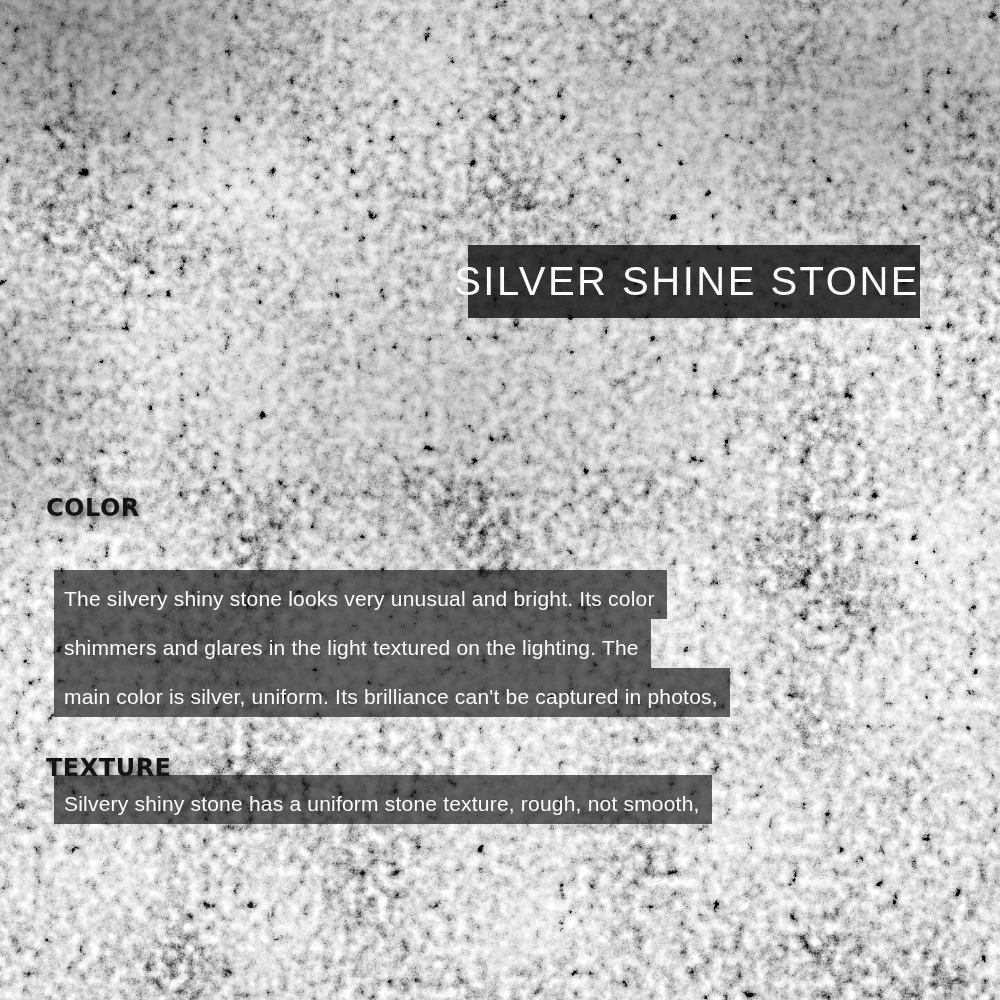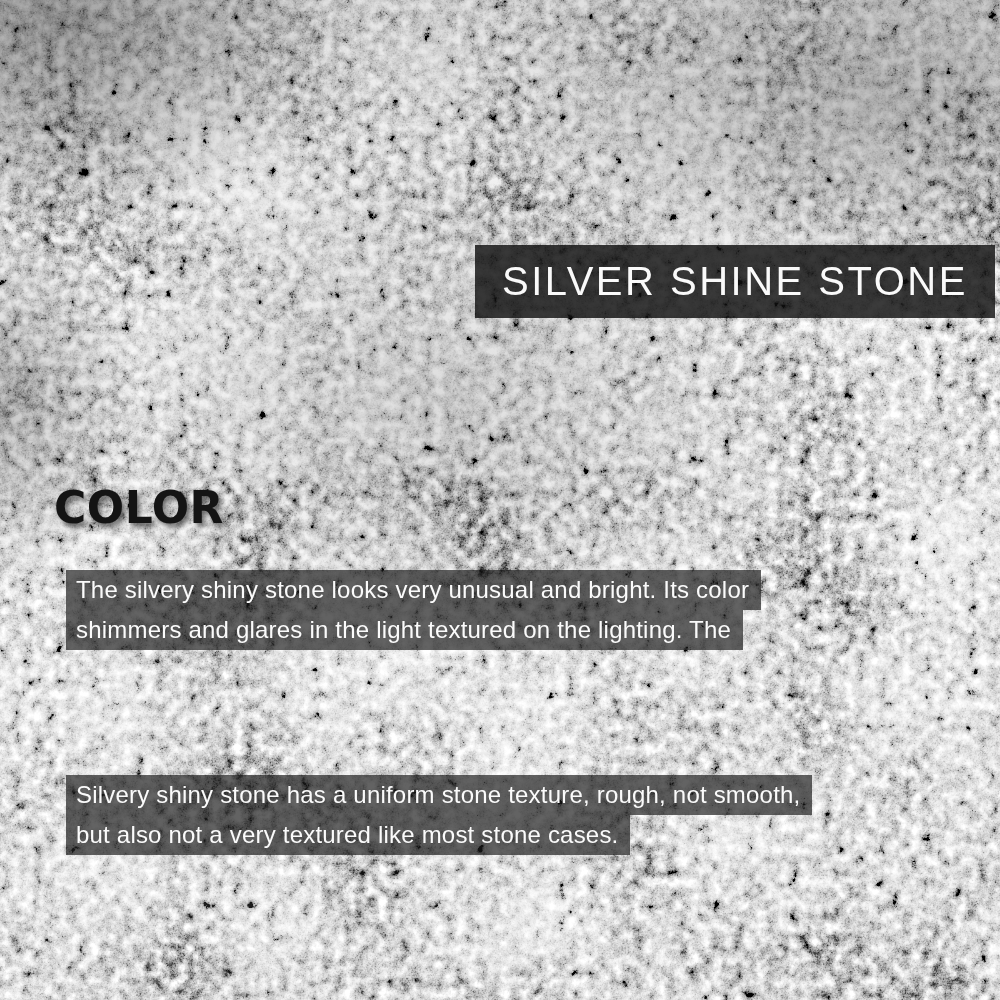--- a/index.html
+++ b/index.html
@@ -41,13 +41,12 @@
     z-index: 2;
     top: 245px;
     left: 468px;
-    width: 520px;
+    width: 452px;
     height: 73px;
     background: rgba(16,16,16,0.82);
     display: flex;
     align-items: center;
-    justify-content: center;
-    margin-left: 7px;
+    justify-content: flex-end;
   }
   .banner-text {
     color: #fafafa;

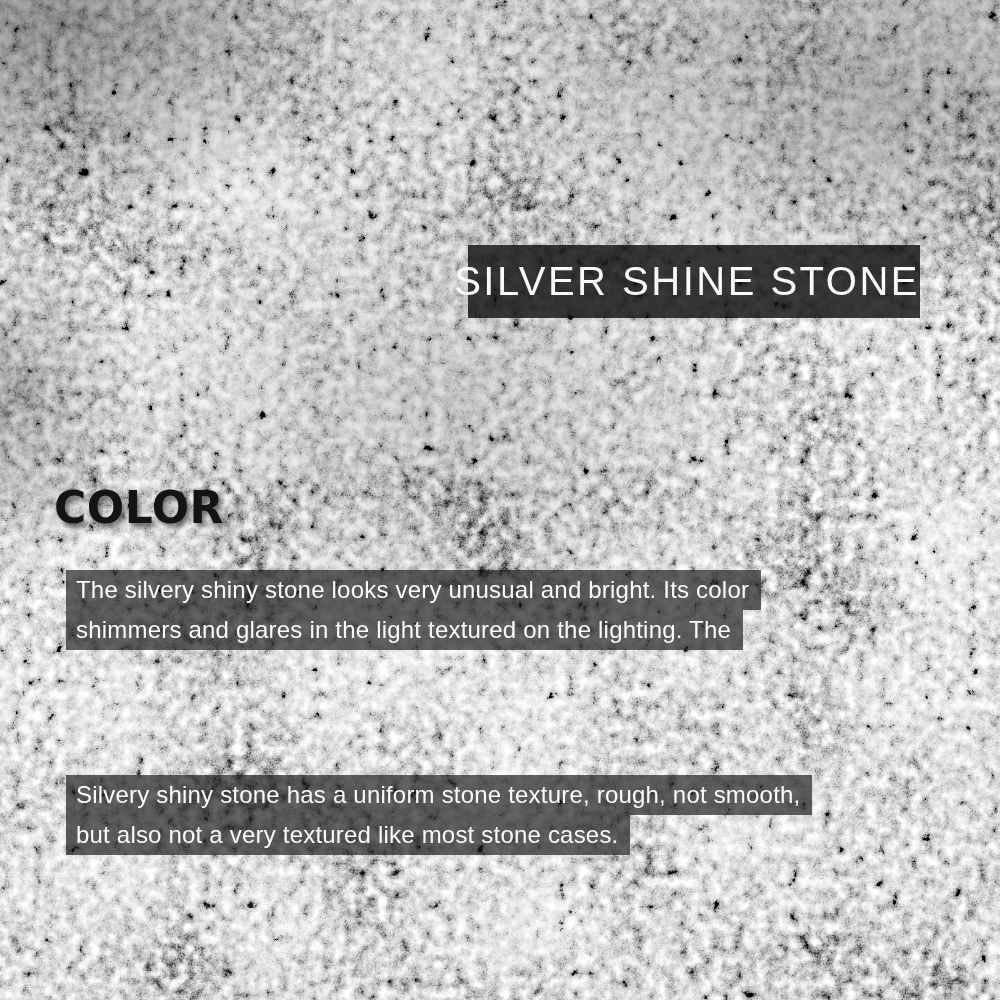--- a/index.html
+++ b/index.html
@@ -58,10 +58,10 @@
   .heading {
     position: absolute;
     z-index: 2;
-    left: 54px;
+    left: 46px;
     margin: 0;
     font-family: "DejaVu Sans", "Liberation Sans", sans-serif;
-    font-size: 44px;
+    font-size: 24px;
     line-height: 38px;
     font-weight: bold;
     letter-spacing: 0.5px;

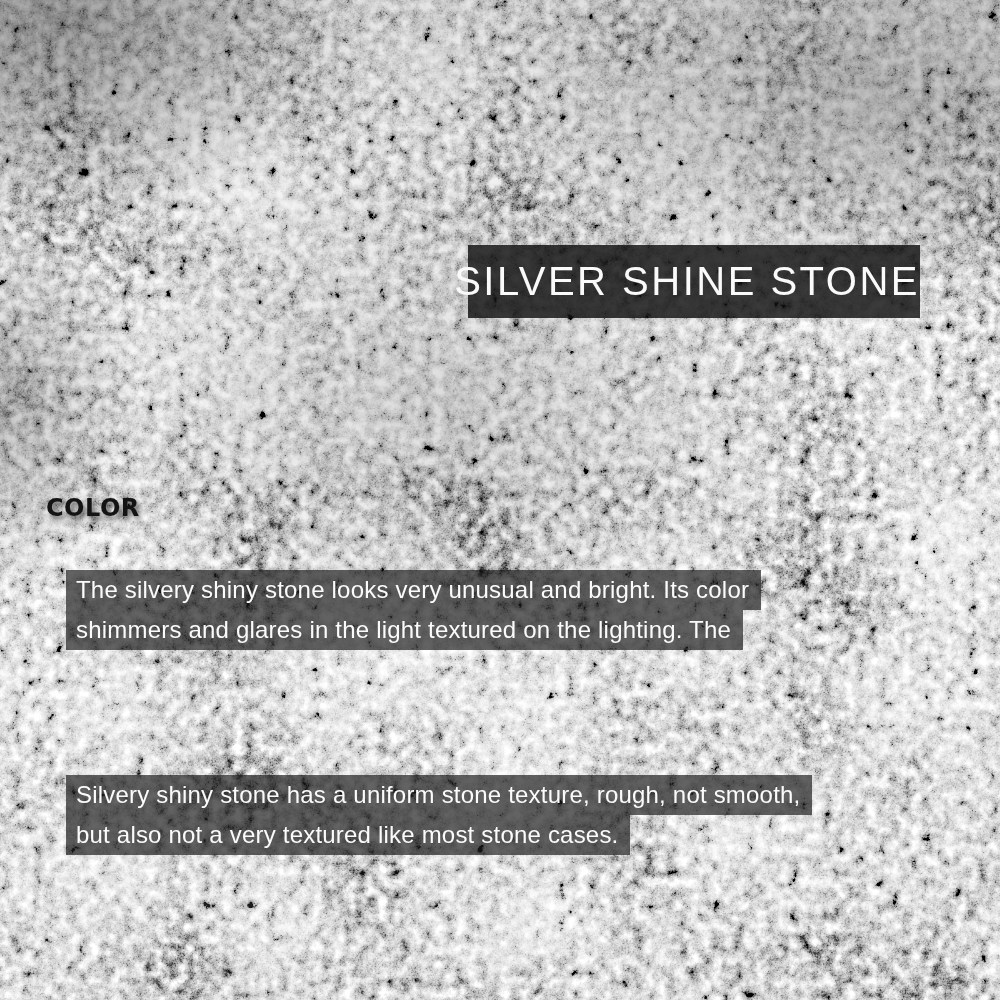--- a/index.html
+++ b/index.html
@@ -80,13 +80,12 @@
     width: fit-content;
     height: 40px;
     line-height: 40px;
-    padding: 0 12px 0 10px;
+    padding: 9px 12px 0 10px;
     background: rgba(25,25,25,0.68);
     color: #fbfbfb;
-    font-size: 24px;
+    font-size: 21px;
     letter-spacing: 0.2px;
     white-space: nowrap;
-    margin-left: 12px;
   }
   .para.color-para { top: 570px; }
   .para.texture-para { top: 775px; }

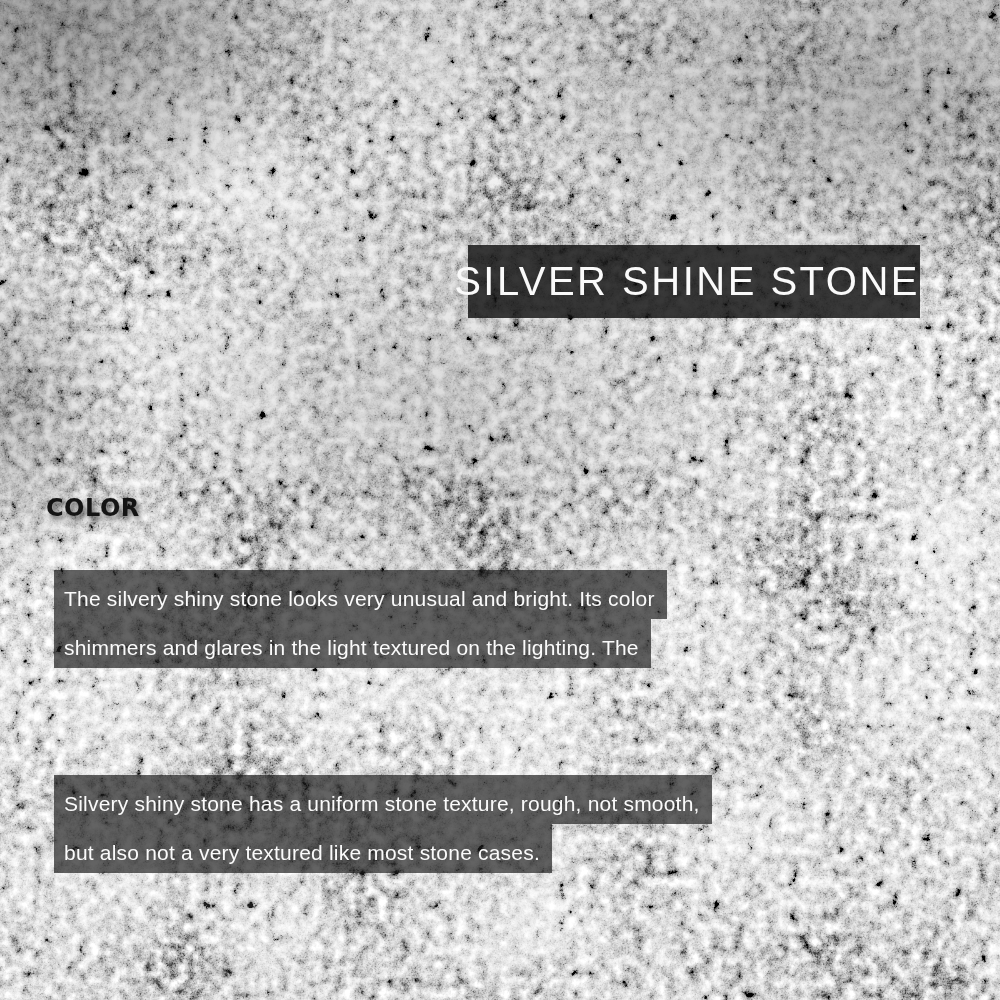--- a/index.html
+++ b/index.html
@@ -144,6 +144,7 @@
   <div class="para color-para">
     <span class="line">The silvery shiny stone looks very unusual and bright. Its color</span>
     <span class="line">shimmers and glares in the light textured on the lighting. The</span>
+    <span class="line">main color is silver, uniform. Its brilliance can't be captured in photos,</span>
   </div>
 
   <div class="para texture-para">

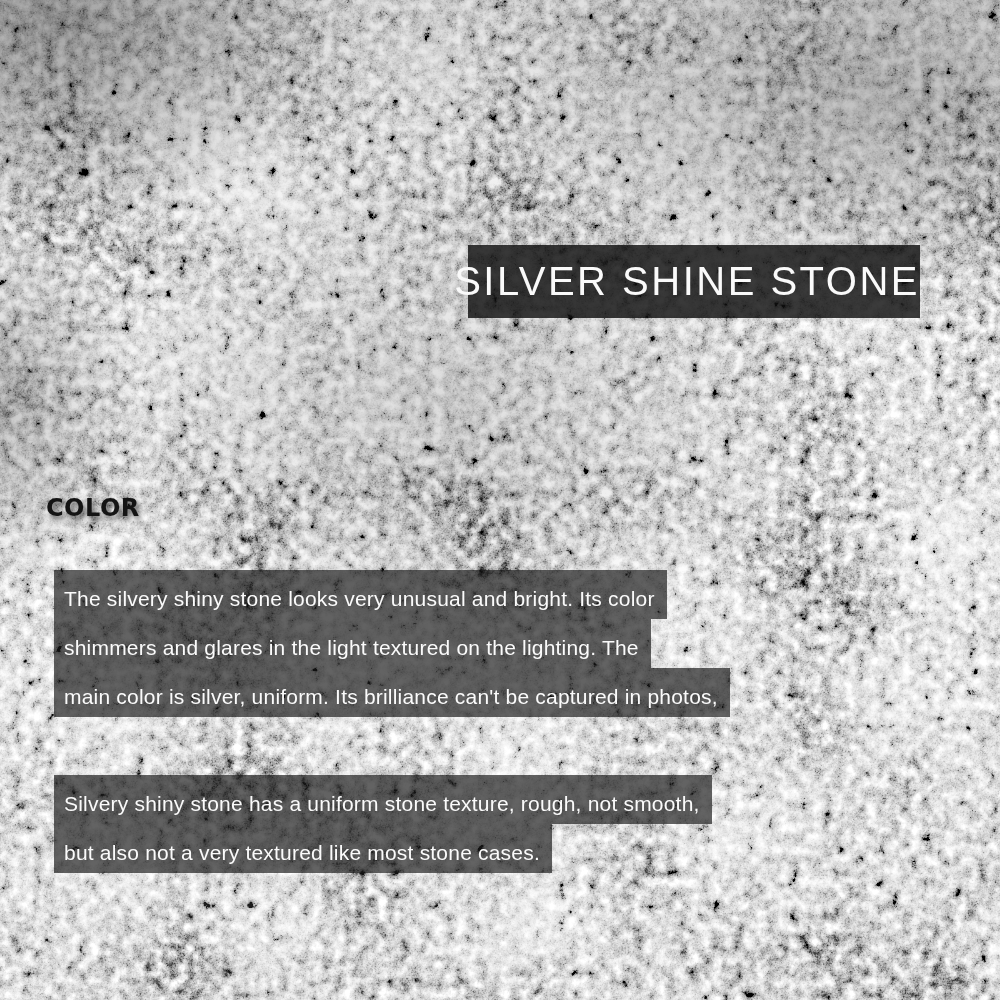--- a/index.html
+++ b/index.html
@@ -147,6 +147,7 @@
     <span class="line">main color is silver, uniform. Its brilliance can't be captured in photos,</span>
   </div>
 
+  <h2 class="heading texture-heading">TEXTURE</h2>
   <div class="para texture-para">
     <span class="line">Silvery shiny stone has a uniform stone texture, rough, not smooth,</span>
     <span class="line">but also not a very textured like most stone cases.</span>

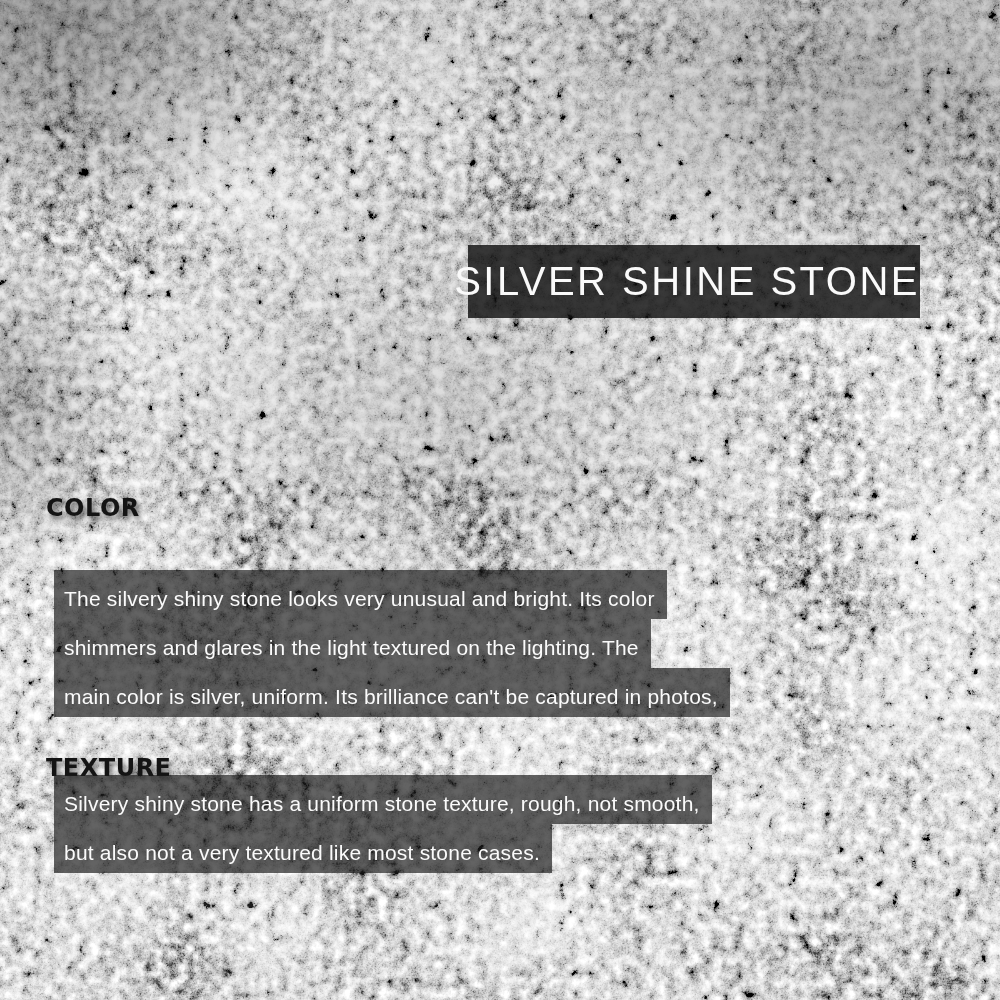--- a/index.html
+++ b/index.html
@@ -150,7 +150,6 @@
   <h2 class="heading texture-heading">TEXTURE</h2>
   <div class="para texture-para">
     <span class="line">Silvery shiny stone has a uniform stone texture, rough, not smooth,</span>
-    <span class="line">but also not a very textured like most stone cases.</span>
   </div>
 
 </div>

